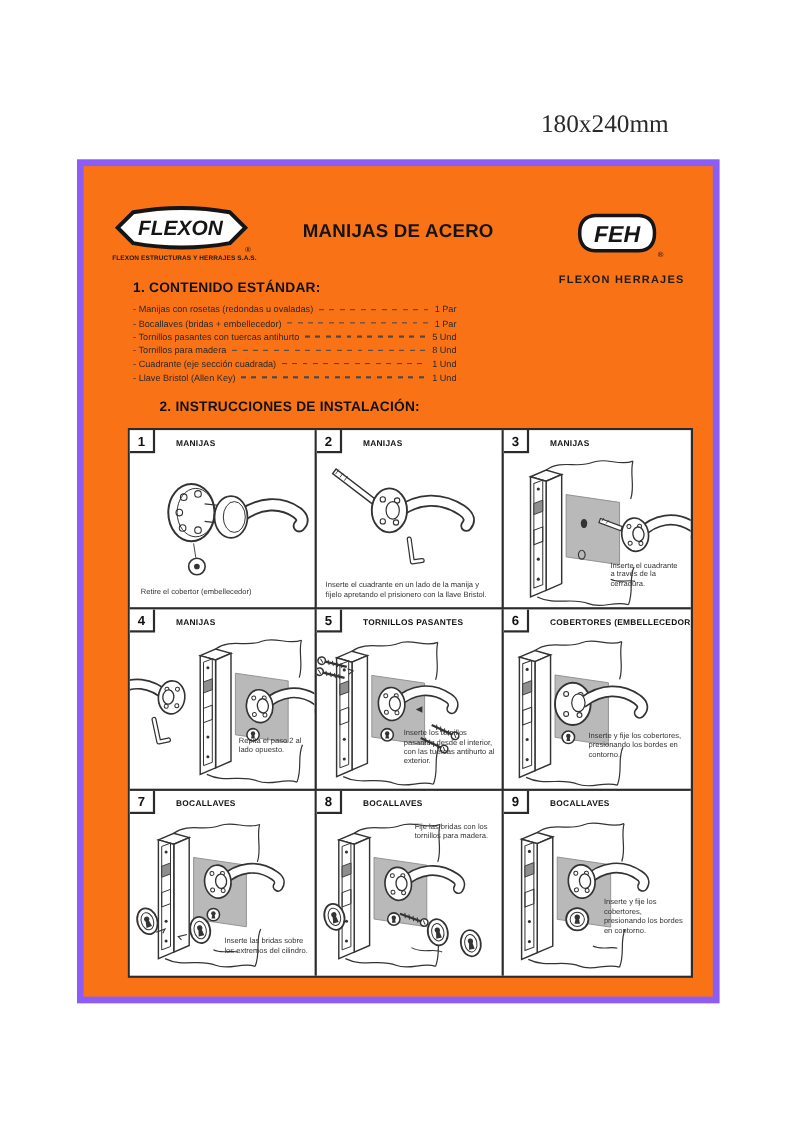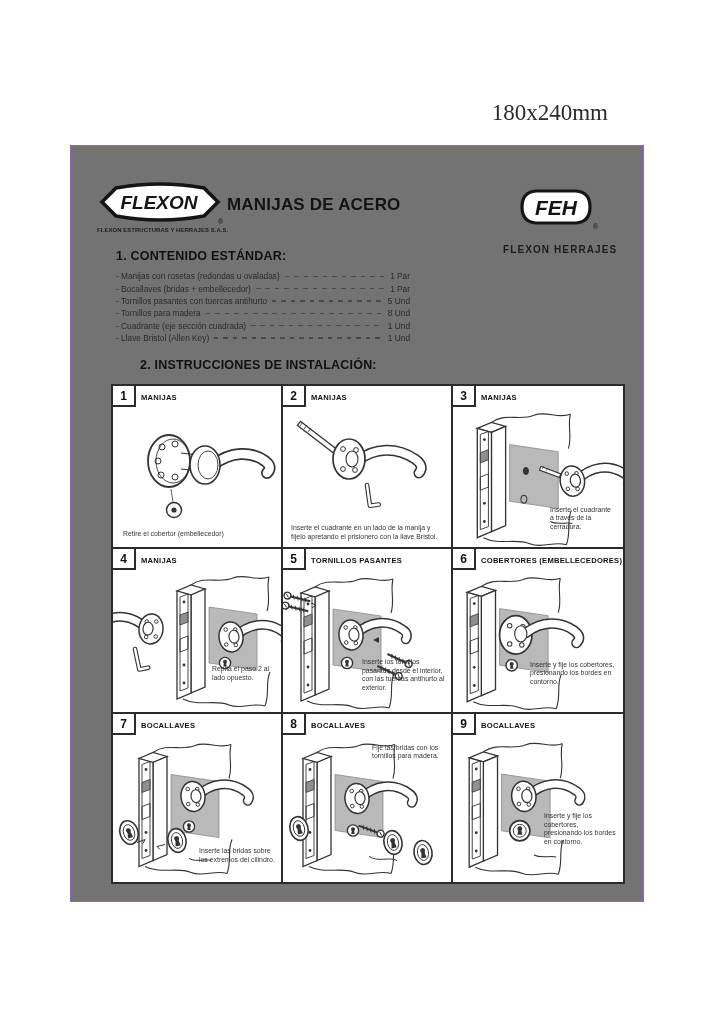--- a/index.html
+++ b/index.html
@@ -13,7 +13,7 @@
   }
   .page{
     position:absolute;left:70px;top:145px;width:572px;height:755px;
-    border:1px solid #8b5cf6;background:#737373;
+    border:6px solid #8b5cf6;background:#f97316;
   }
   
   .brand-left{position:absolute;left:26px;top:36px;width:126px;text-align:center;}

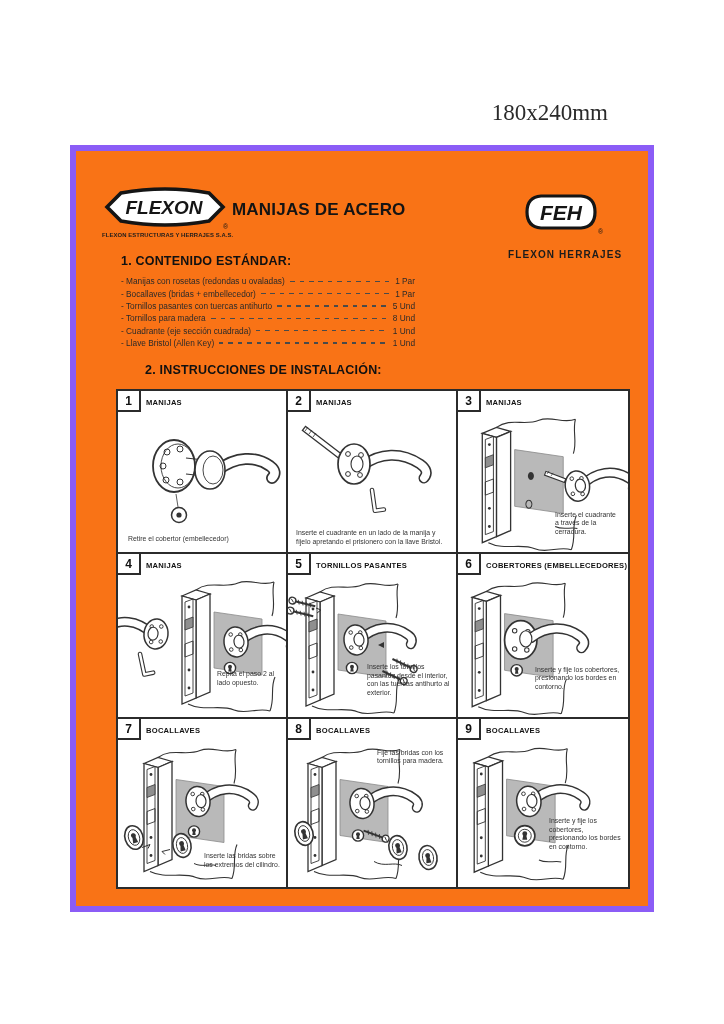--- a/index.html
+++ b/index.html
@@ -18,7 +18,7 @@
   
   .brand-left{position:absolute;left:26px;top:36px;width:126px;text-align:center;}
   .brand-left .tag{font-size:5.9px;font-weight:bold;color:#1c1c1c;margin-top:1px;letter-spacing:0.1px;white-space:nowrap;}
-  .title-block{position:absolute;left:156px;top:48px;width:260px;
+  .title-block{position:absolute;left:156px;top:48px;width:260px;text-align:center;
     font-weight:bold;font-size:17px;line-height:21px;color:#141414;letter-spacing:0.2px;}
   .brand-right{position:absolute;left:432px;top:40px;width:110px;text-align:center;}
   .brand-right .tag{font-size:10px;font-weight:bold;letter-spacing:1.1px;color:#1c1c1c;margin-top:14px;white-space:nowrap;}

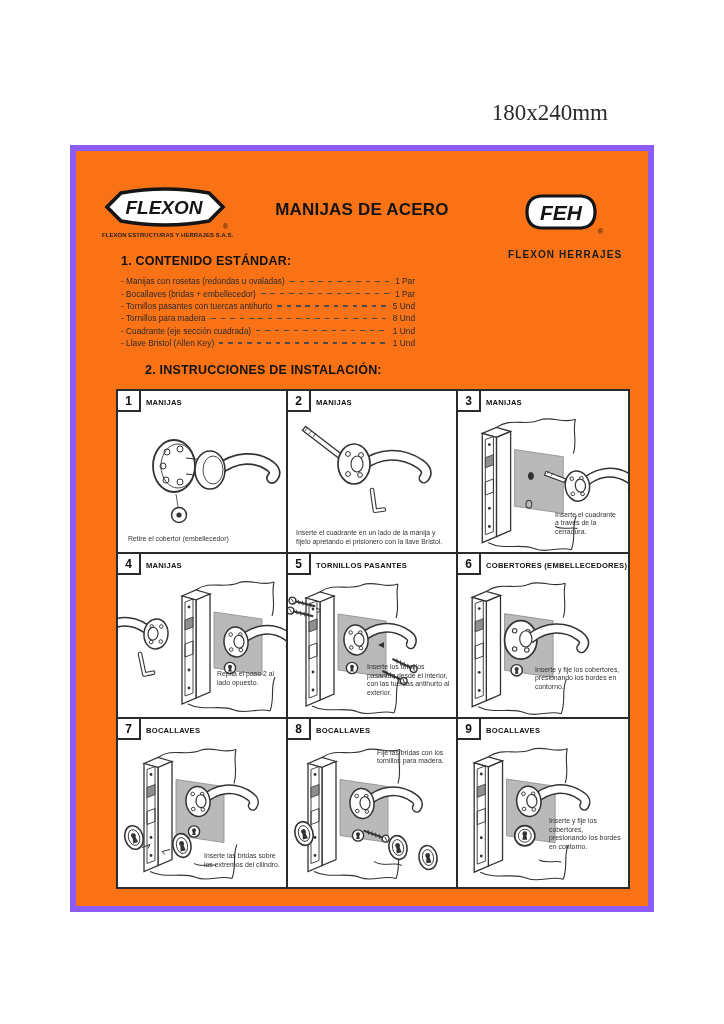--- a/index.html
+++ b/index.html
@@ -42,7 +42,7 @@
   .num-box{position:absolute;top:-2px;left:-2px;width:21px;height:19px;border:2px solid #2b2b2b;
     background:#fff;font-weight:bold;font-size:12px;color:#111;
     display:flex;align-items:center;justify-content:center;z-index:2;}
-  .panel-label{position:absolute;left:28px;top:7px;font-size:7.6px;font-weight:bold;color:#111;
+  .panel-label{position:absolute;left:42px;top:7px;font-size:7.6px;font-weight:bold;color:#111;
     letter-spacing:0.25px;white-space:nowrap;z-index:2;}
   .illus{position:absolute;left:0;top:22px;width:100%;height:calc(100% - 22px);}
   .cap{position:absolute;font-size:6.9px;line-height:8.4px;color:#333;z-index:3;}

